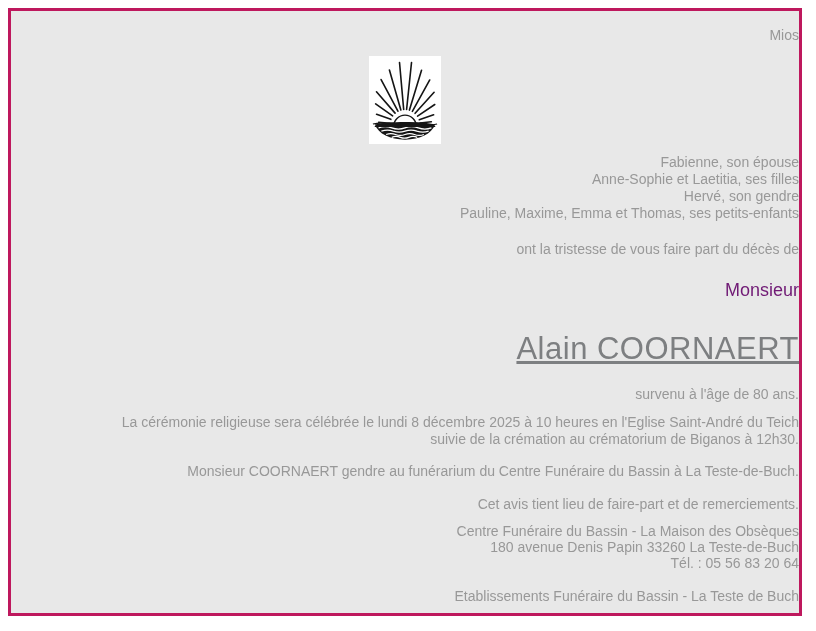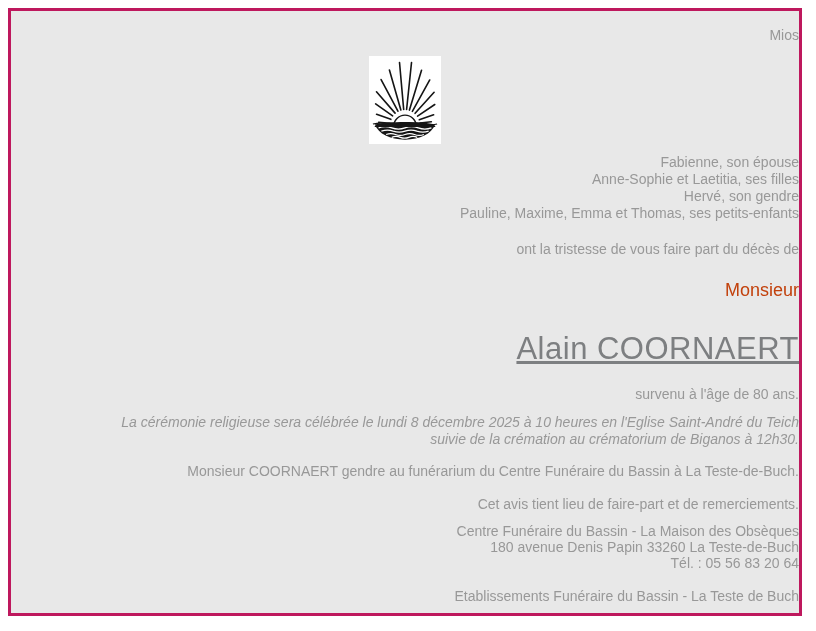--- a/index.html
+++ b/index.html
@@ -51,7 +51,7 @@
     margin-top: 23px;
     font-size: 18px;
     line-height: 20px;
-    color: #c2410c;
+    color: #701a75;
   }
   .deceased-name {
     margin-top: 32px;

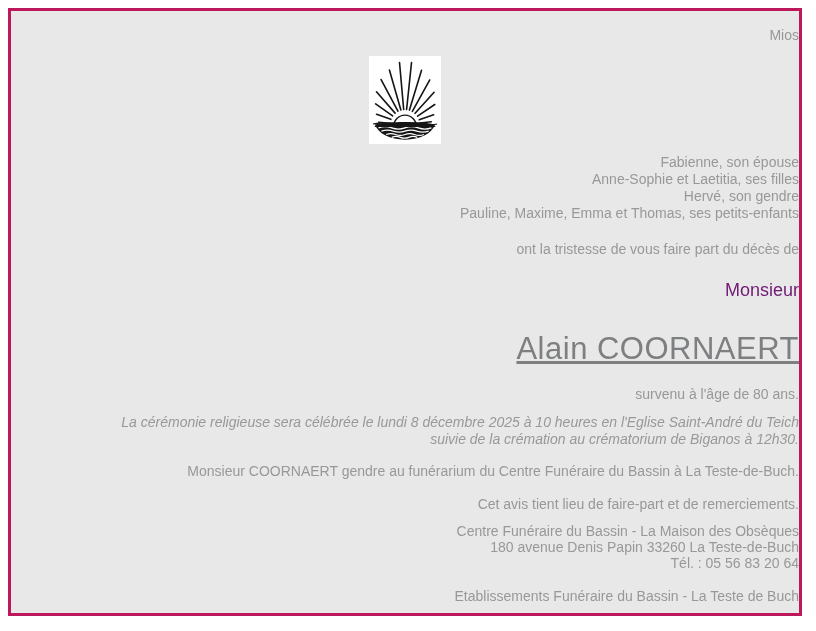--- a/index.html
+++ b/index.html
@@ -70,7 +70,6 @@
     margin-top: 12px;
     font-size: 14px;
     line-height: 17px;
-    font-style: italic;
   }
   .repose-line {
     margin-top: 15px;

